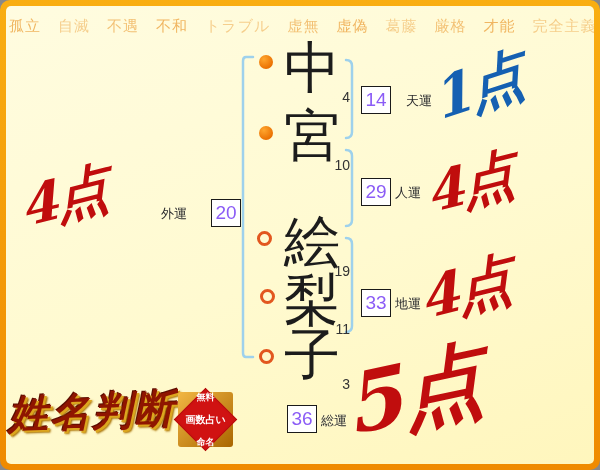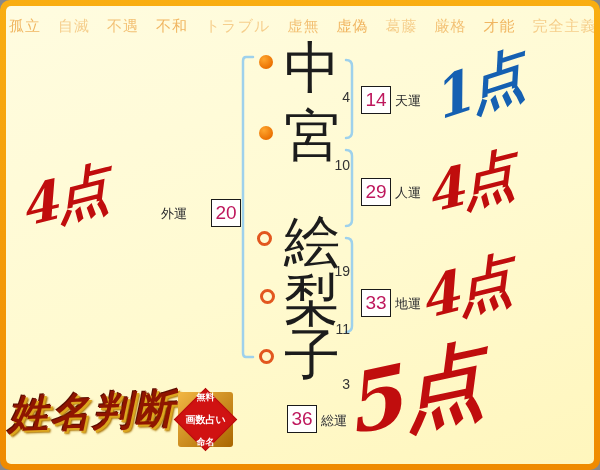--- a/index.html
+++ b/index.html
@@ -51,7 +51,7 @@
     position:absolute;width:28px;height:26px;z-index:4;
     background:#fff;border:1px solid #1a1a1a;
     display:flex;align-items:center;justify-content:center;
-    font-size:19px;color:#be185d;
+    font-size:19px;color:#8b5cf6;
   }
   .b-ten{left:355px;top:80px}.b-jin{left:355px;top:172px}
   .b-chi{left:355px;top:283px}.b-gai{left:205px;top:193px}

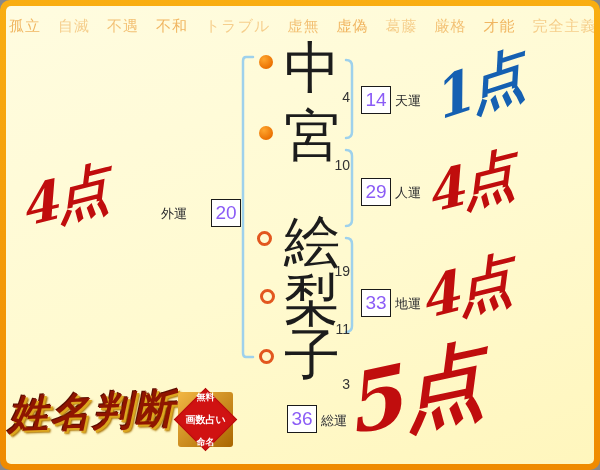--- a/index.html
+++ b/index.html
@@ -60,7 +60,7 @@
     position:absolute;z-index:4;font-size:13px;color:#2b2b2b;
     text-shadow:0 0 2px #fffce0;
   }
-  .l-ten{left:389px;top:86px}.l-jin{left:389px;top:178px}
+  .l-ten{left:400px;top:86px}.l-jin{left:389px;top:178px}
   .l-chi{left:389px;top:289px}
   .l-gai{left:155px;top:199px;width:46px;text-align:left}
   .l-sou{left:315px;top:406px}

